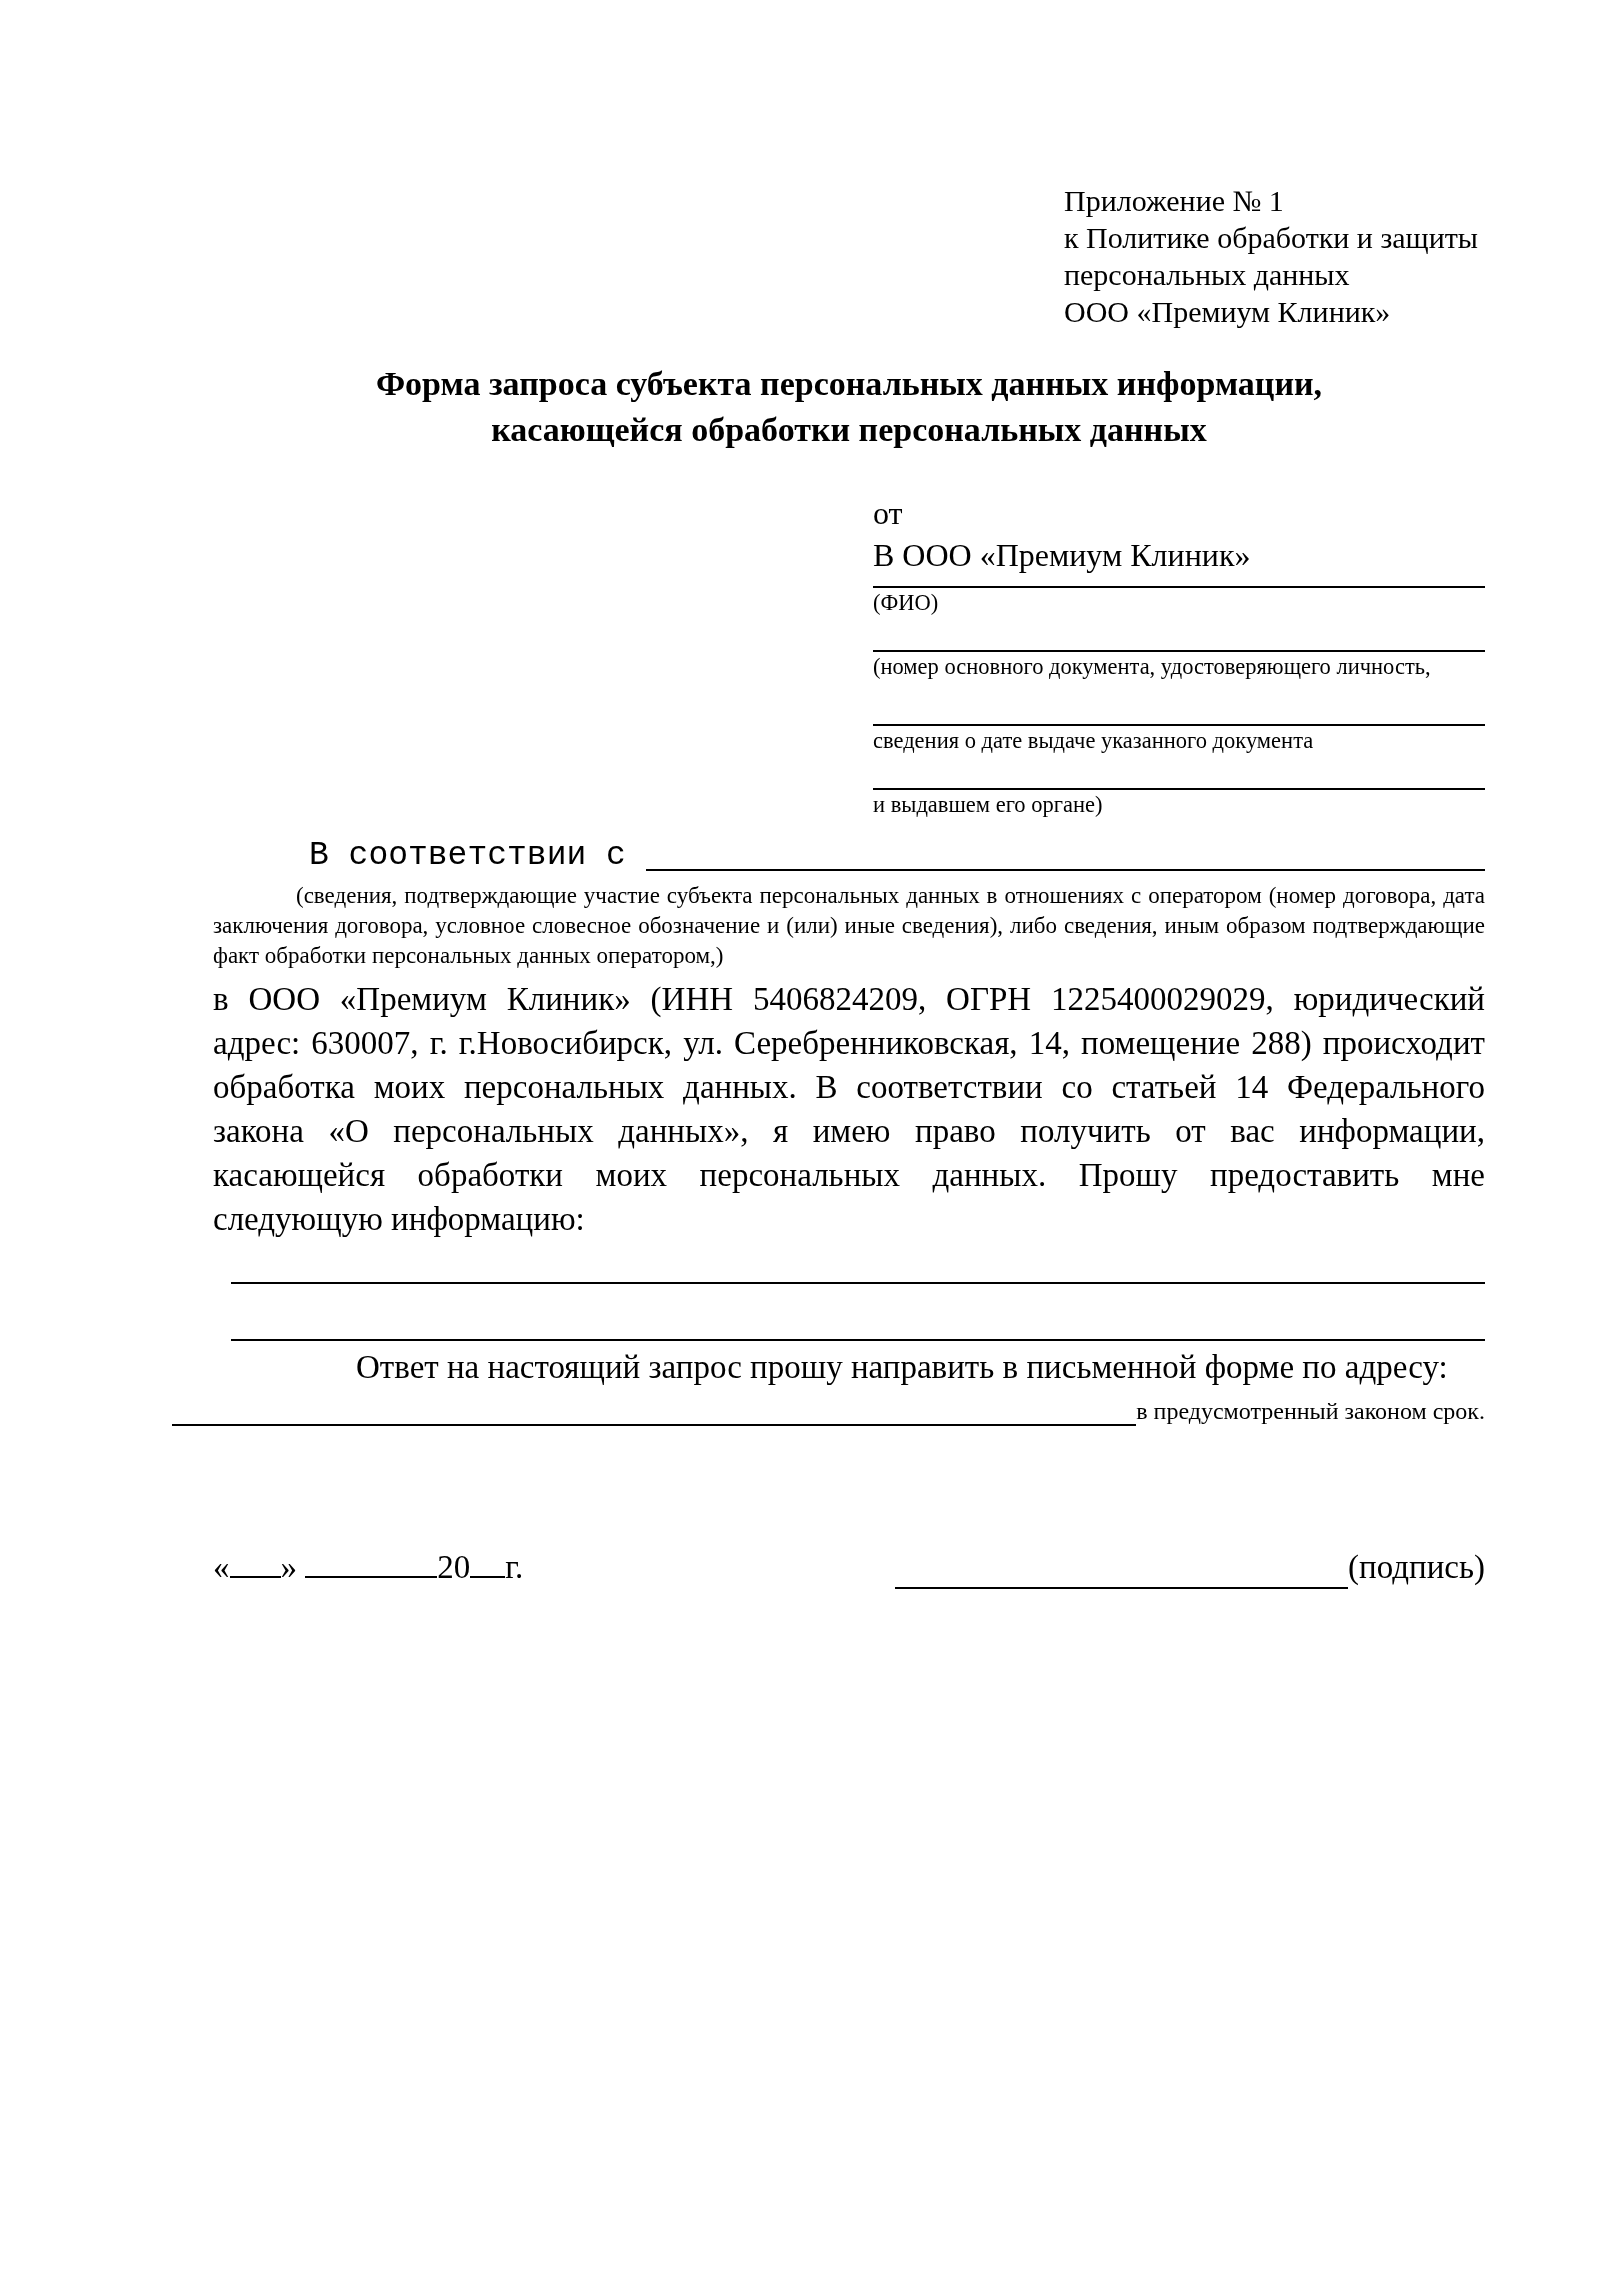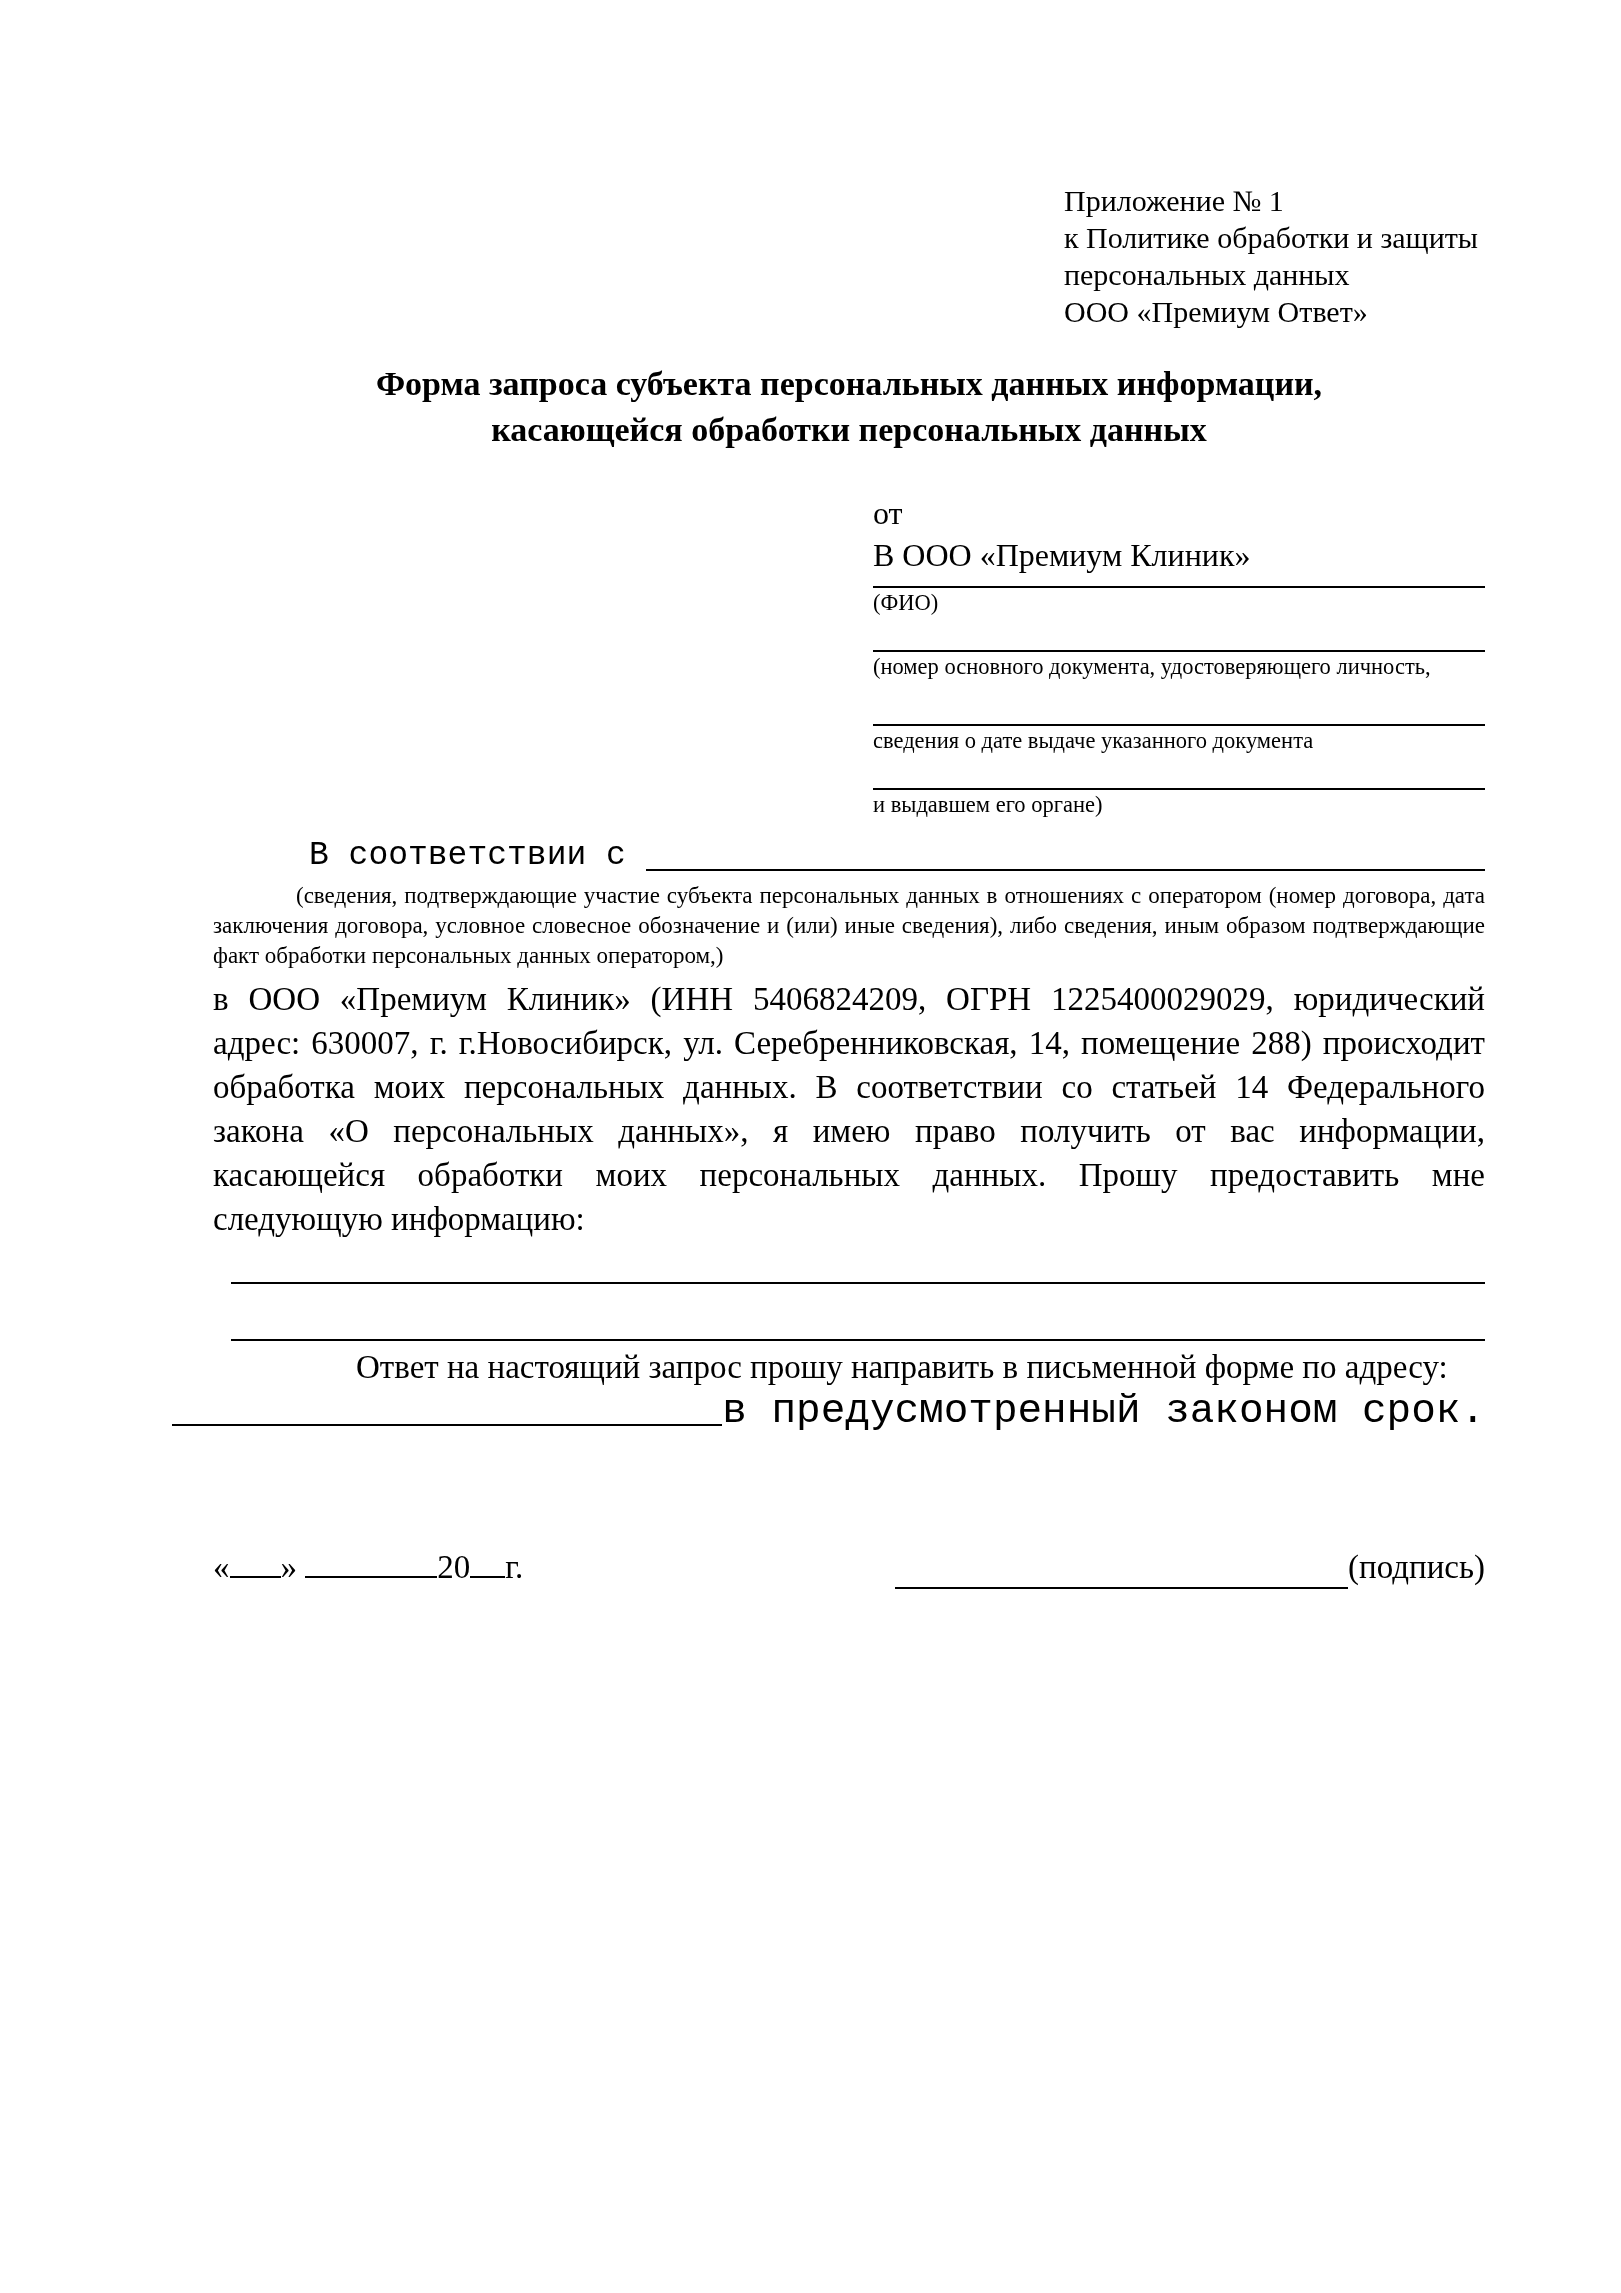--- a/index.html
+++ b/index.html
@@ -58,7 +58,7 @@
     <div>Приложение № 1</div>
     <div>к Политике обработки и защиты</div>
     <div>персональных данных</div>
-    <div>ООО «Премиум Ответ»</div>
+    <div>ООО «Премиум Клиник»</div>
   </div>
 
   <div class="doc-title">

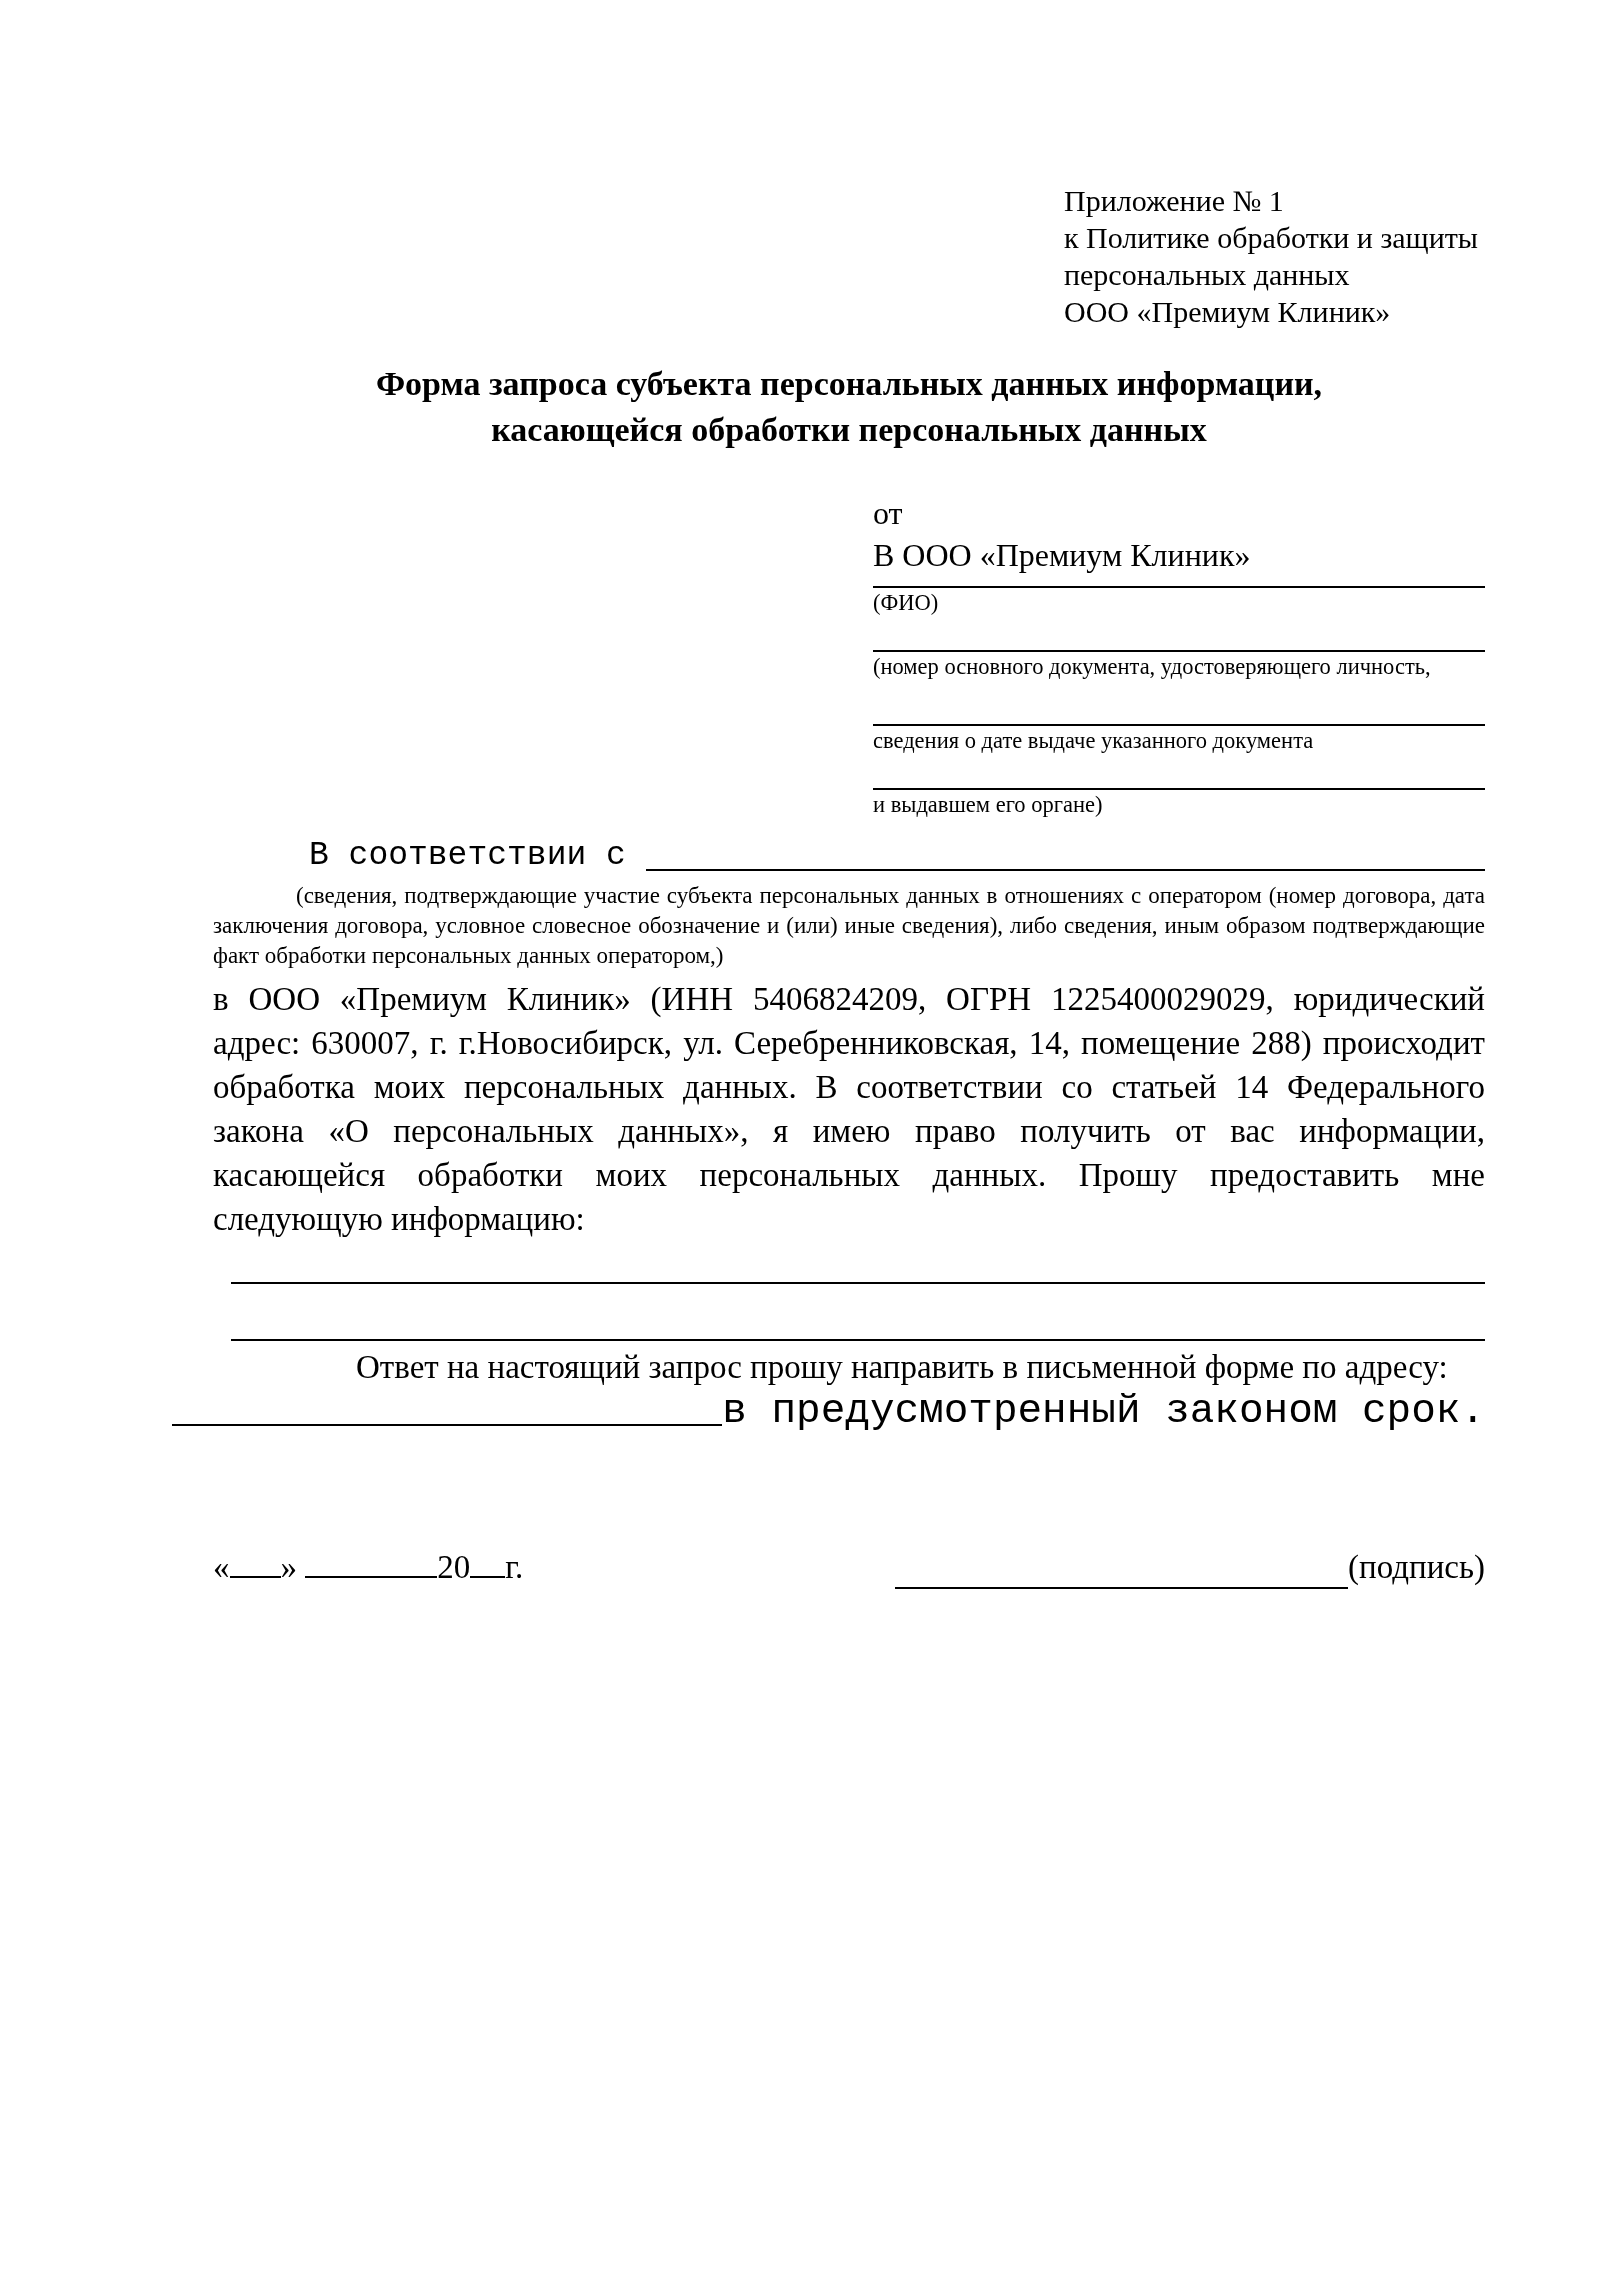--- a/index.html
+++ b/index.html
@@ -37,7 +37,7 @@
   .blank-line.b1 { height: 41px; }
   .blank-line.b2 { height: 55px; }
   .reply-l1 { font-size: 33px; line-height: 44px; text-align: justify; text-indent: 143px; margin-top: 3.9px; }
-  .reply-l2 { display: flex; align-items: flex-end; font-size: 41px; line-height: 44px; font-family: Liberation Mono, monospace; }
+  .reply-l2 { display: flex; align-items: flex-end; font-size: 24px; line-height: 44px; }
   .reply-l2 .fill { margin-left: -41px; }
   
   .sig-row { display: flex; justify-content: space-between; align-items: flex-end; margin-top: 73px; font-size: 33px; line-height: 43px; }

